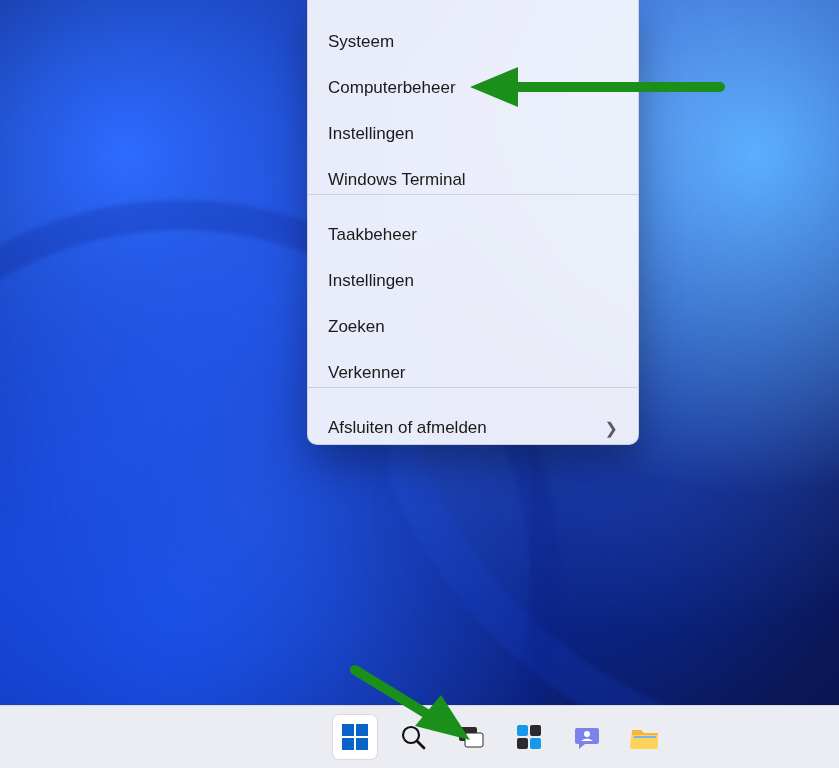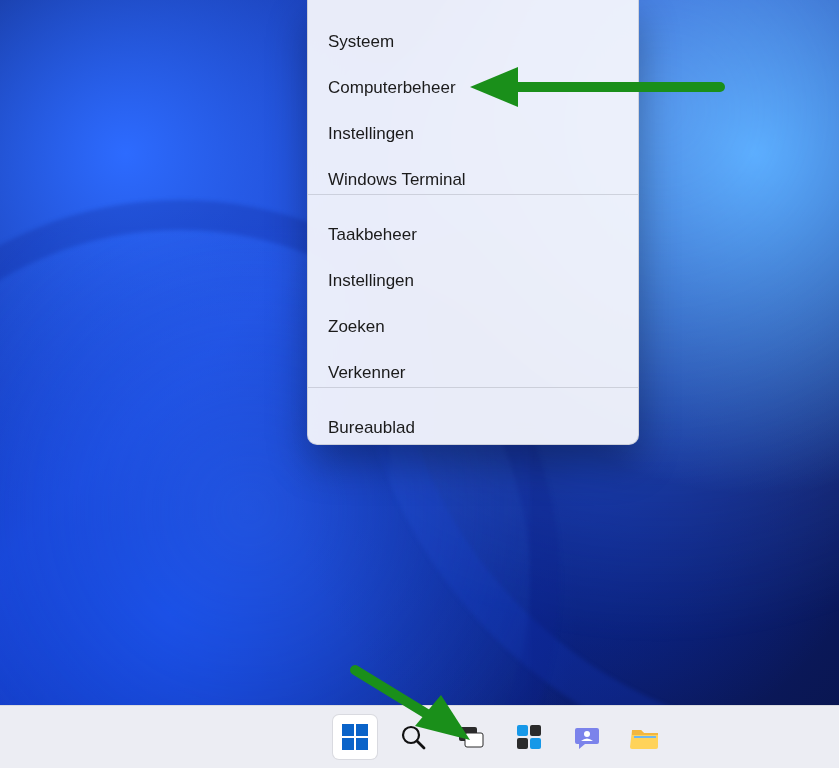--- a/index.html
+++ b/index.html
@@ -148,6 +148,10 @@
   <div class="menu-sep"></div>
 
   <div class="menu-item">
+    <span>Afsluiten of afmelden</span>
+    <span class="chevron">❯</span>
+  </div>
+  <div class="menu-item">
     <span>Bureaublad</span>
   </div>
 </div>

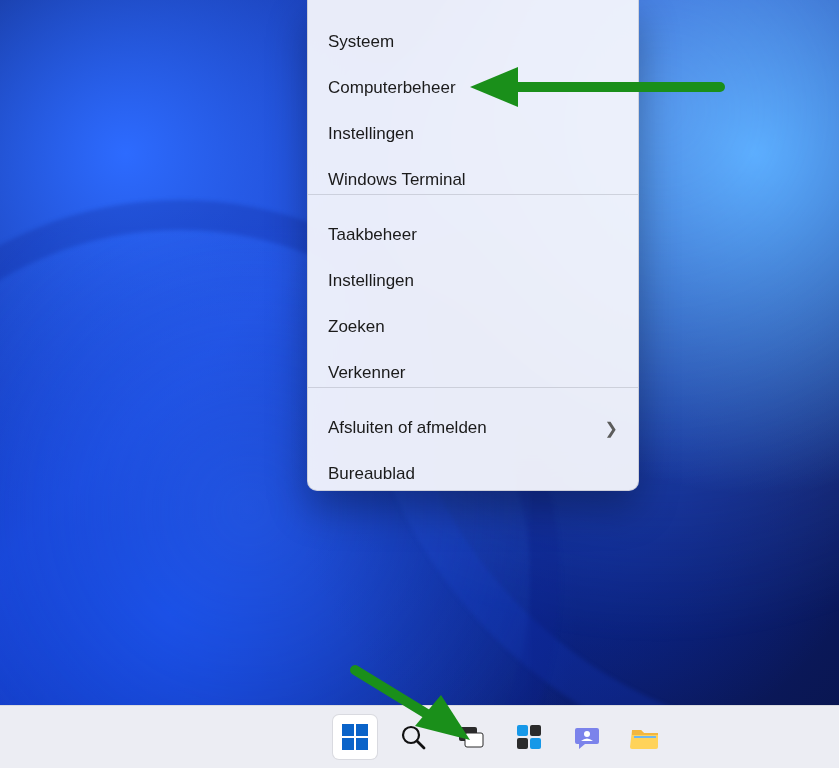--- a/index.html
+++ b/index.html
@@ -151,9 +151,6 @@
     <span>Afsluiten of afmelden</span>
     <span class="chevron">❯</span>
   </div>
-  <div class="menu-item">
-    <span>Bureaublad</span>
-  </div>
 </div>
 
 <div class="taskbar">

